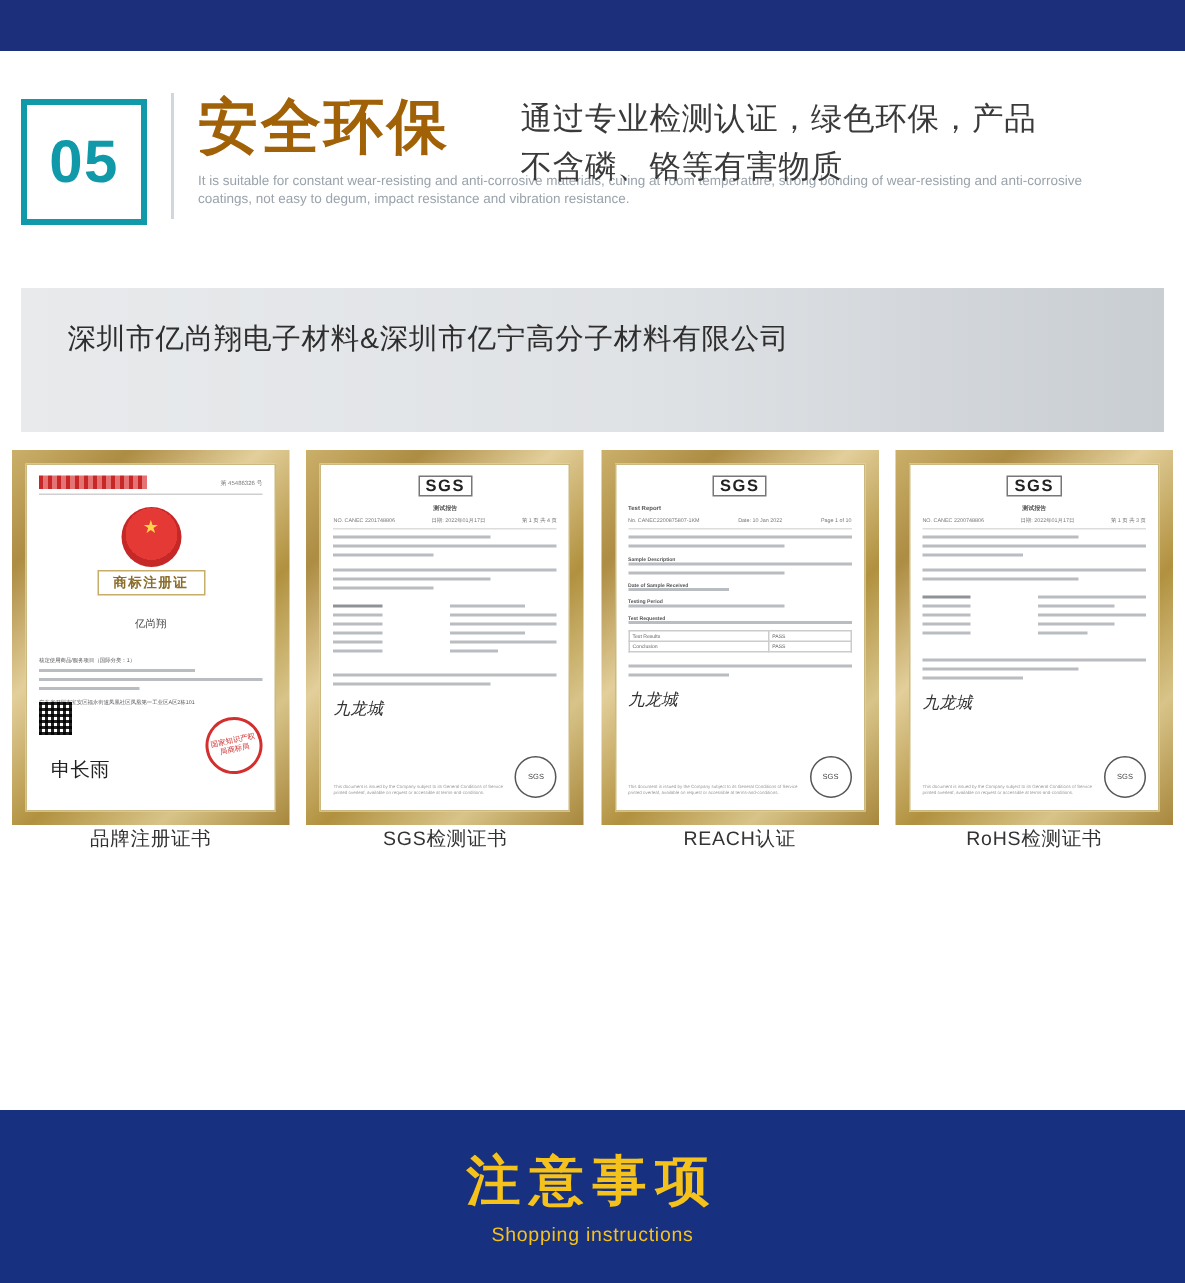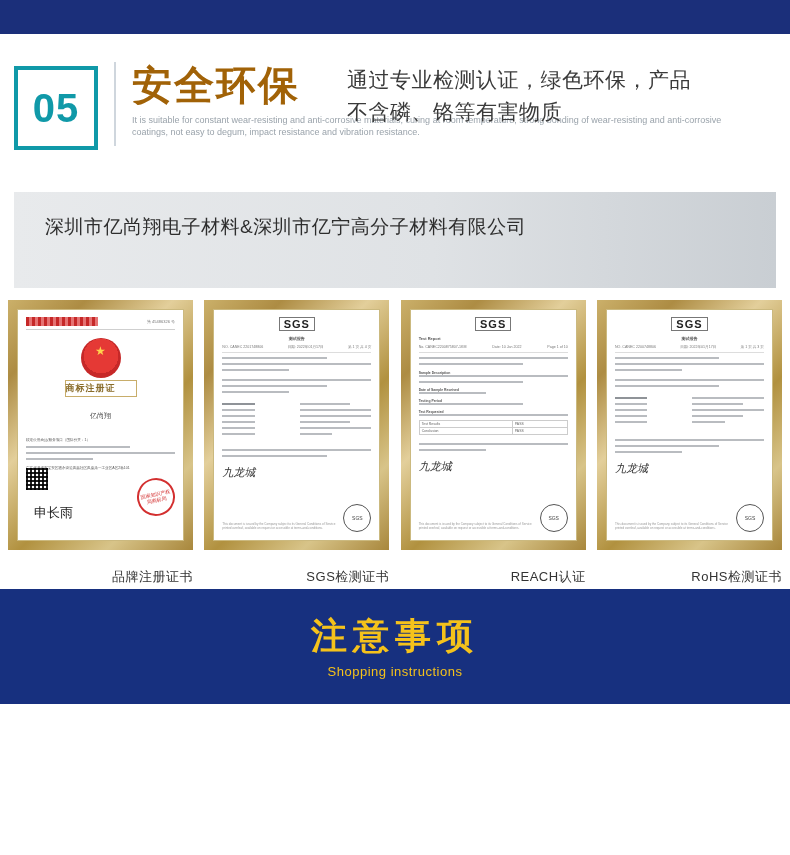--- a/index.html
+++ b/index.html
@@ -16,7 +16,7 @@
   }
   .page {
     width: 790px;
-    height: 704px;
+    height: 855px;
     position: relative;
     background: #ffffff;
   }

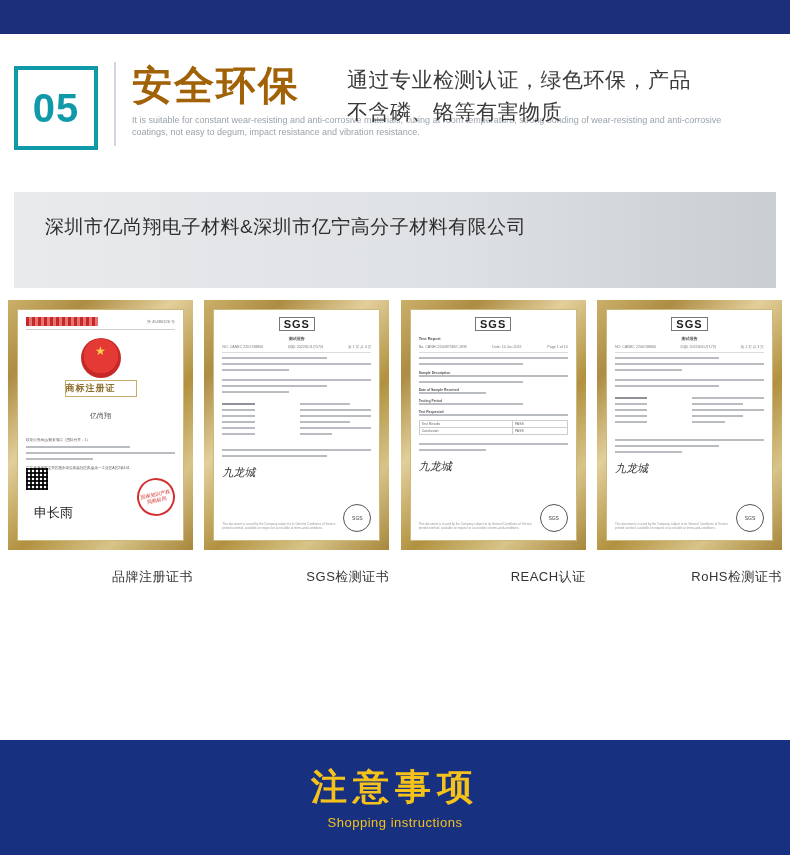--- a/index.html
+++ b/index.html
@@ -194,7 +194,7 @@
     text-align: center; color: #ffd34d; font-size: 12px;
   }
   .c1-title {
-    text-align: left; font-size: 9px; color: #8a6d2b; font-weight: bold;
+    text-align: center; font-size: 9px; color: #8a6d2b; font-weight: bold;
     border: 1px solid #c8ad6a; width: 70px; margin: 2px auto 6px auto; padding: 1px 0;
     letter-spacing: 1px;
   }

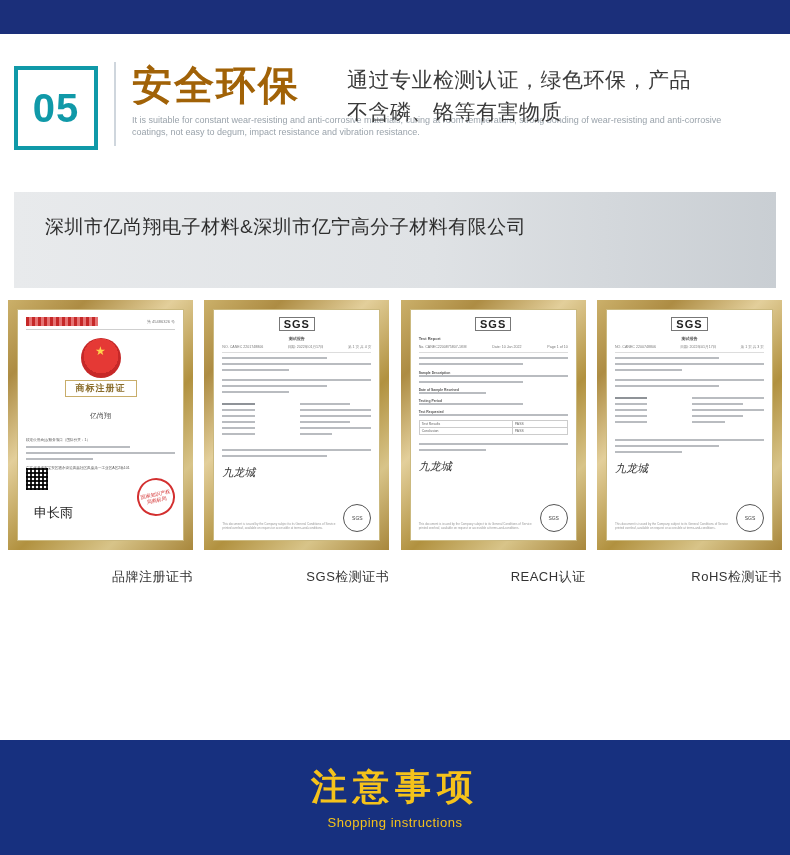--- a/index.html
+++ b/index.html
@@ -152,10 +152,10 @@
     position: relative;
   }
   .cert-caption {
-    text-align: right;
+    text-align: center;
     font-size: 13px;
     color: #333333;
-    margin-top: 18px;
+    margin-top: 0;
     letter-spacing: 0.5px;
   }
 

